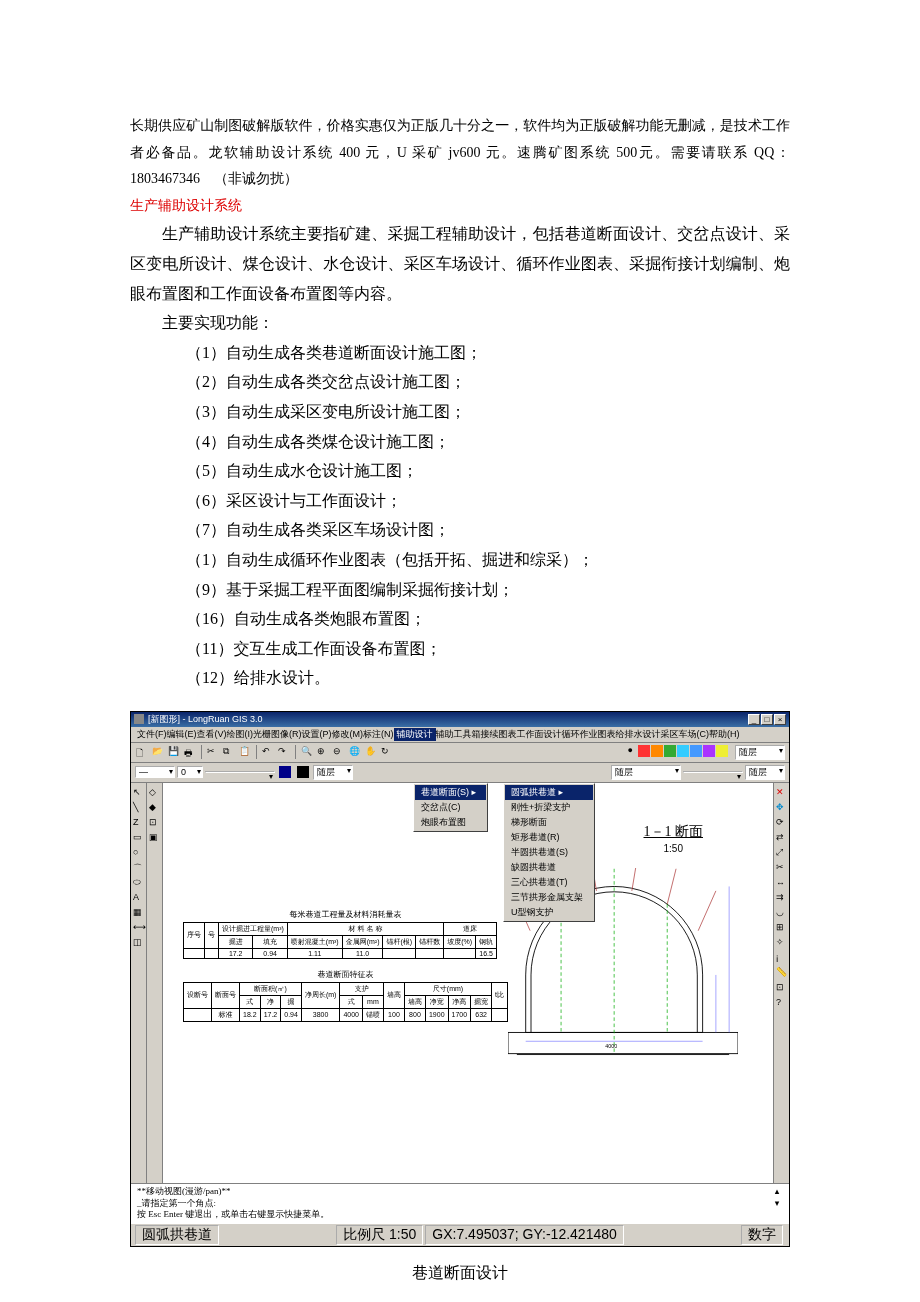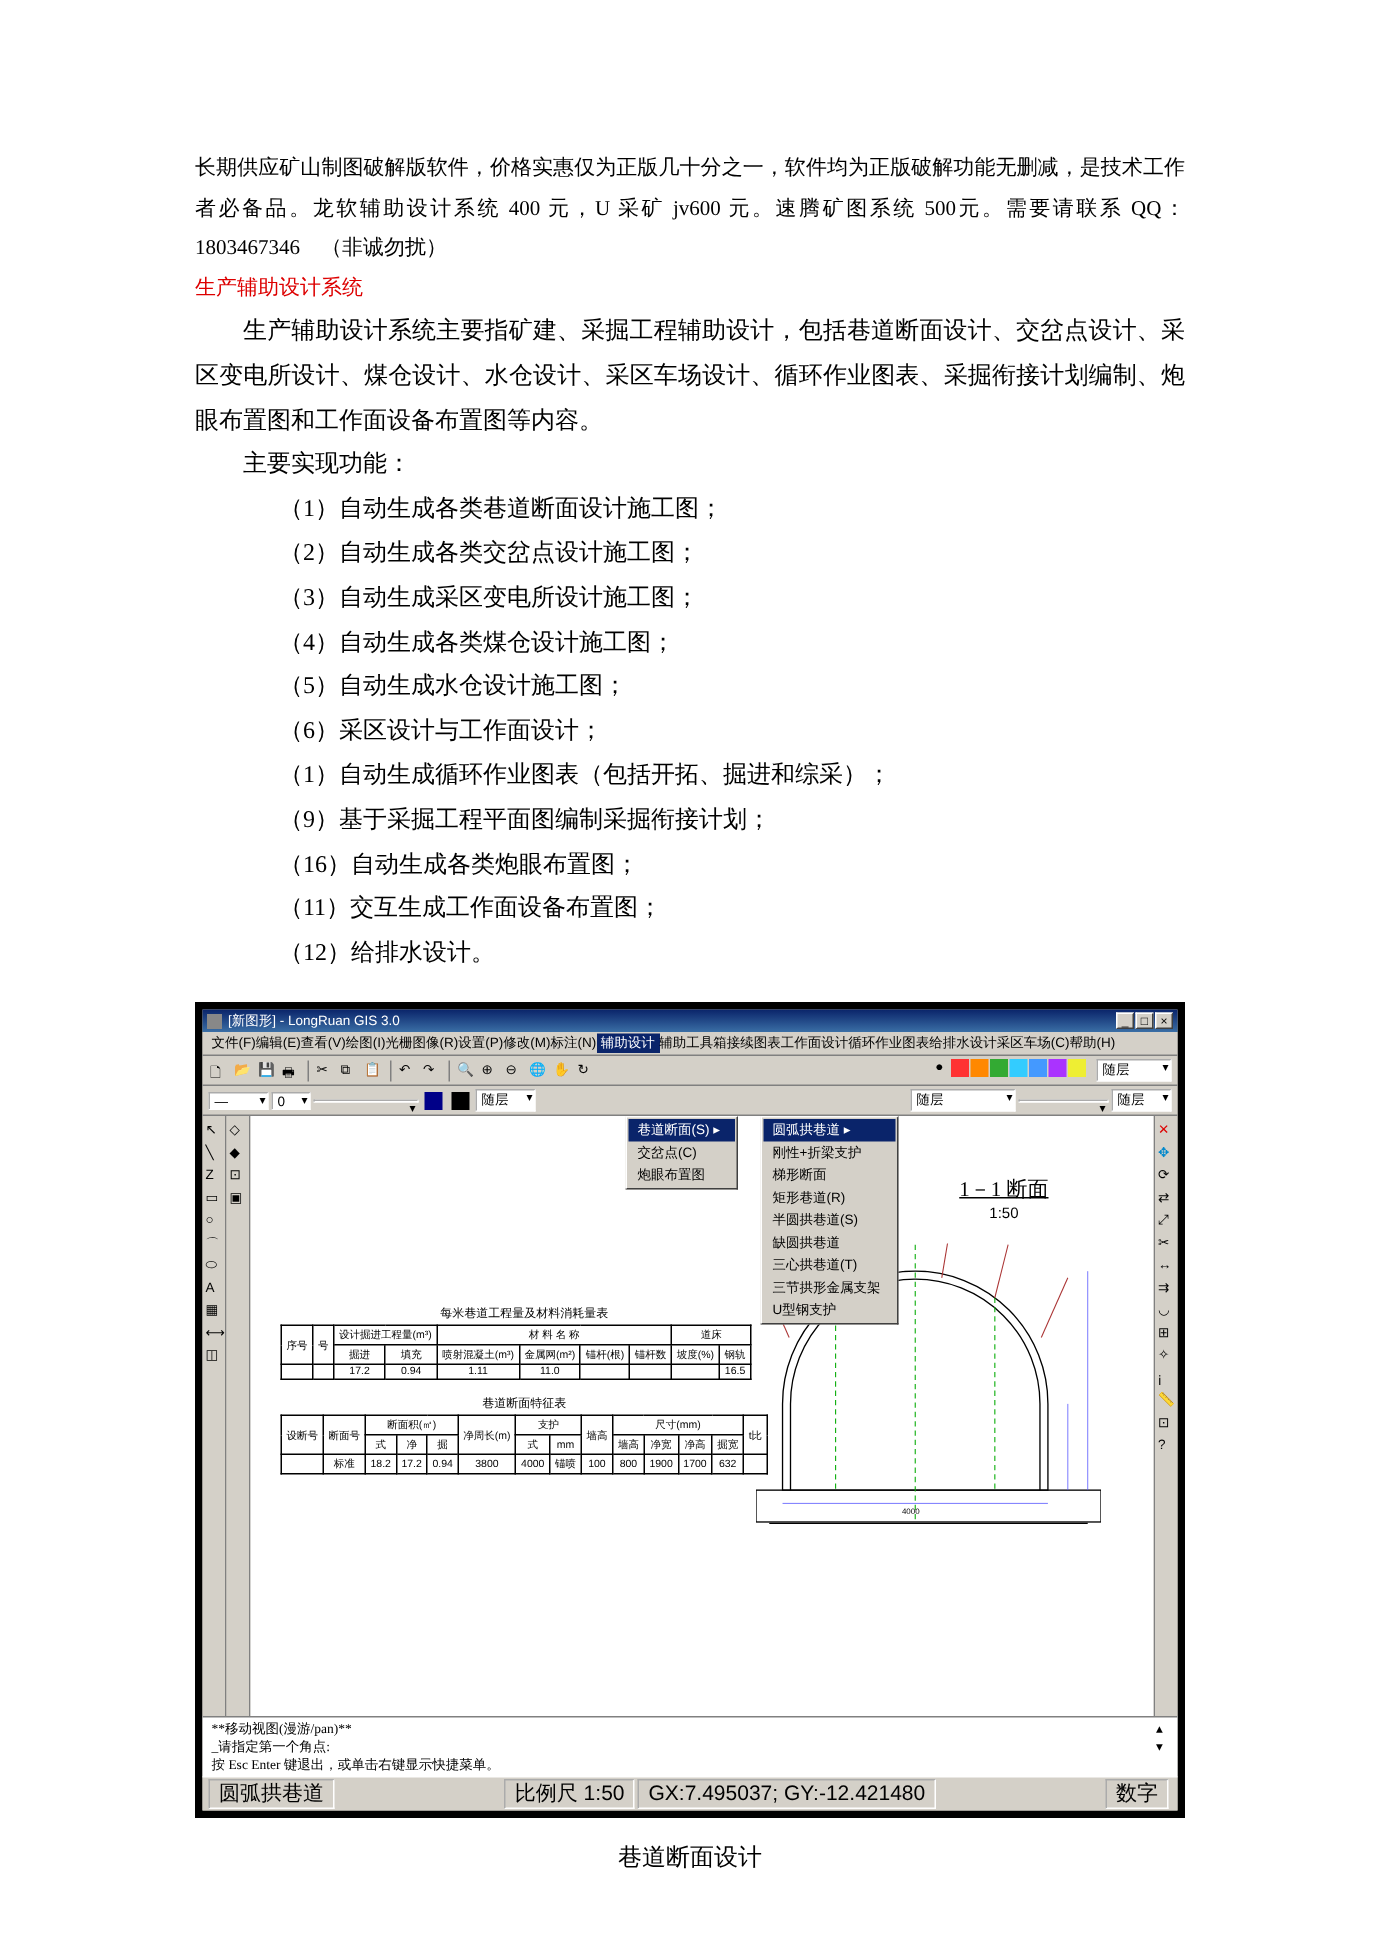--- a/index.html
+++ b/index.html
@@ -4,7 +4,7 @@
 <style>
   * { margin: 0; padding: 0; box-sizing: border-box; }
   body { background: #fff; font-family: "SimSun", "宋体", serif; width: 920px; margin: 0 auto; padding: 100px 130px 40px 130px; color: #000; }
-  .intro { font-size: 14px; line-height: 1.9; text-align: justify; }
+  .intro { font-size: 14px; line-height: 1.9; text-align: justify; margin-top: 13px; }
   .section-title { color: #d00; font-size: 14px; line-height: 1.9; }
   .body-block { font-size: 16px; line-height: 1.85; }
   .body-block .indent { text-indent: 2em; text-align: justify; }

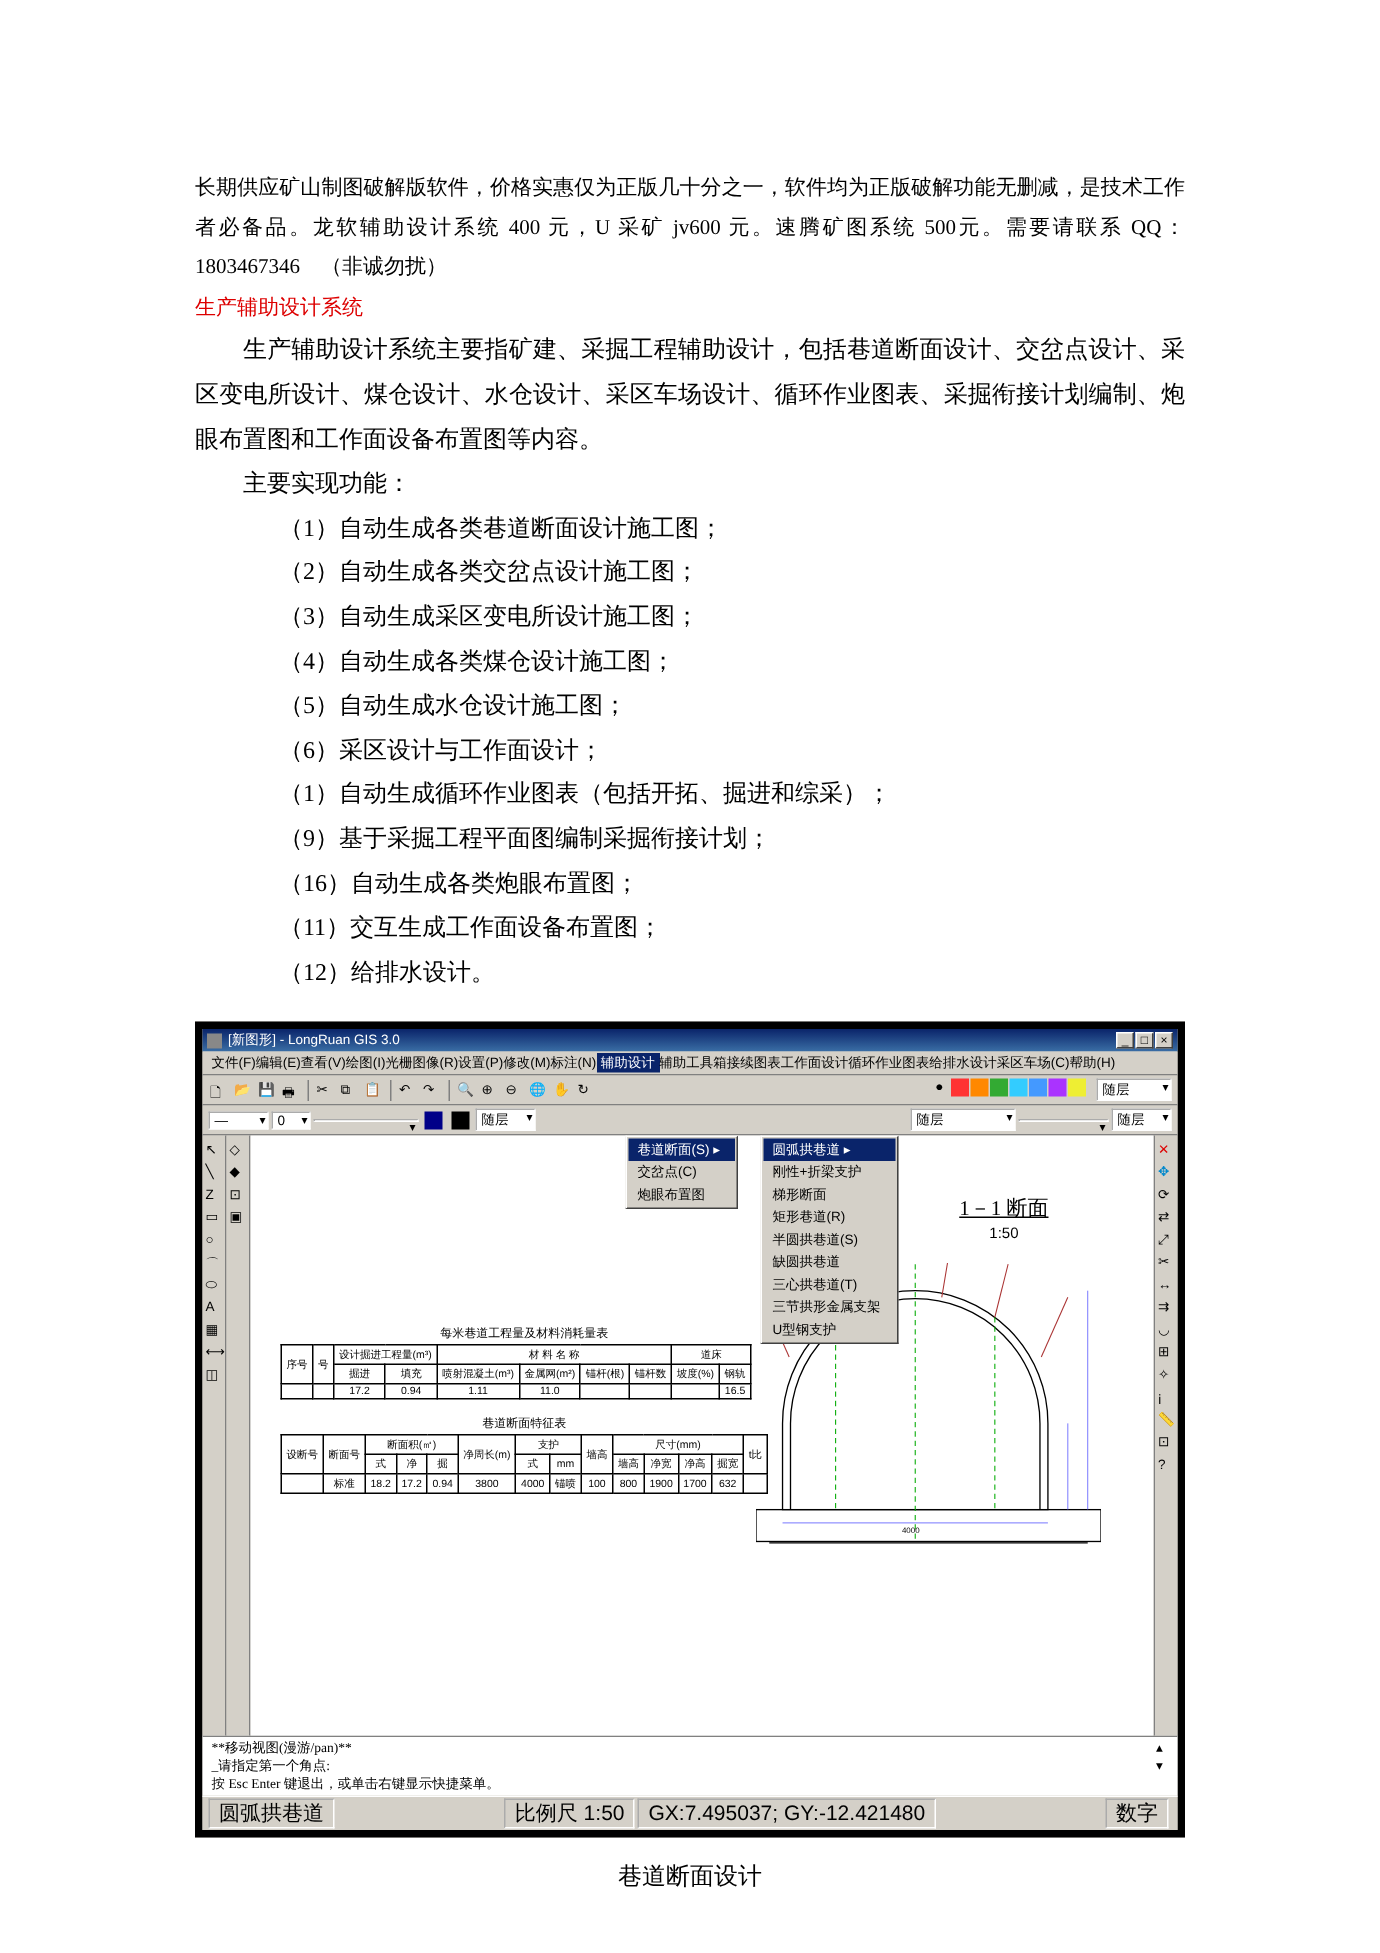--- a/index.html
+++ b/index.html
@@ -61,6 +61,7 @@
   <div class="li">（4）自动生成各类煤仓设计施工图；</div>
   <div class="li">（5）自动生成水仓设计施工图；</div>
   <div class="li">（6）采区设计与工作面设计；</div>
+  <div class="li">（7）自动生成各类采区车场设计图；</div>
   <div class="li">（1）自动生成循环作业图表（包括开拓、掘进和综采）；</div>
   <div class="li">（9）基于采掘工程平面图编制采掘衔接计划；</div>
   <div class="li">（16）自动生成各类炮眼布置图；</div>

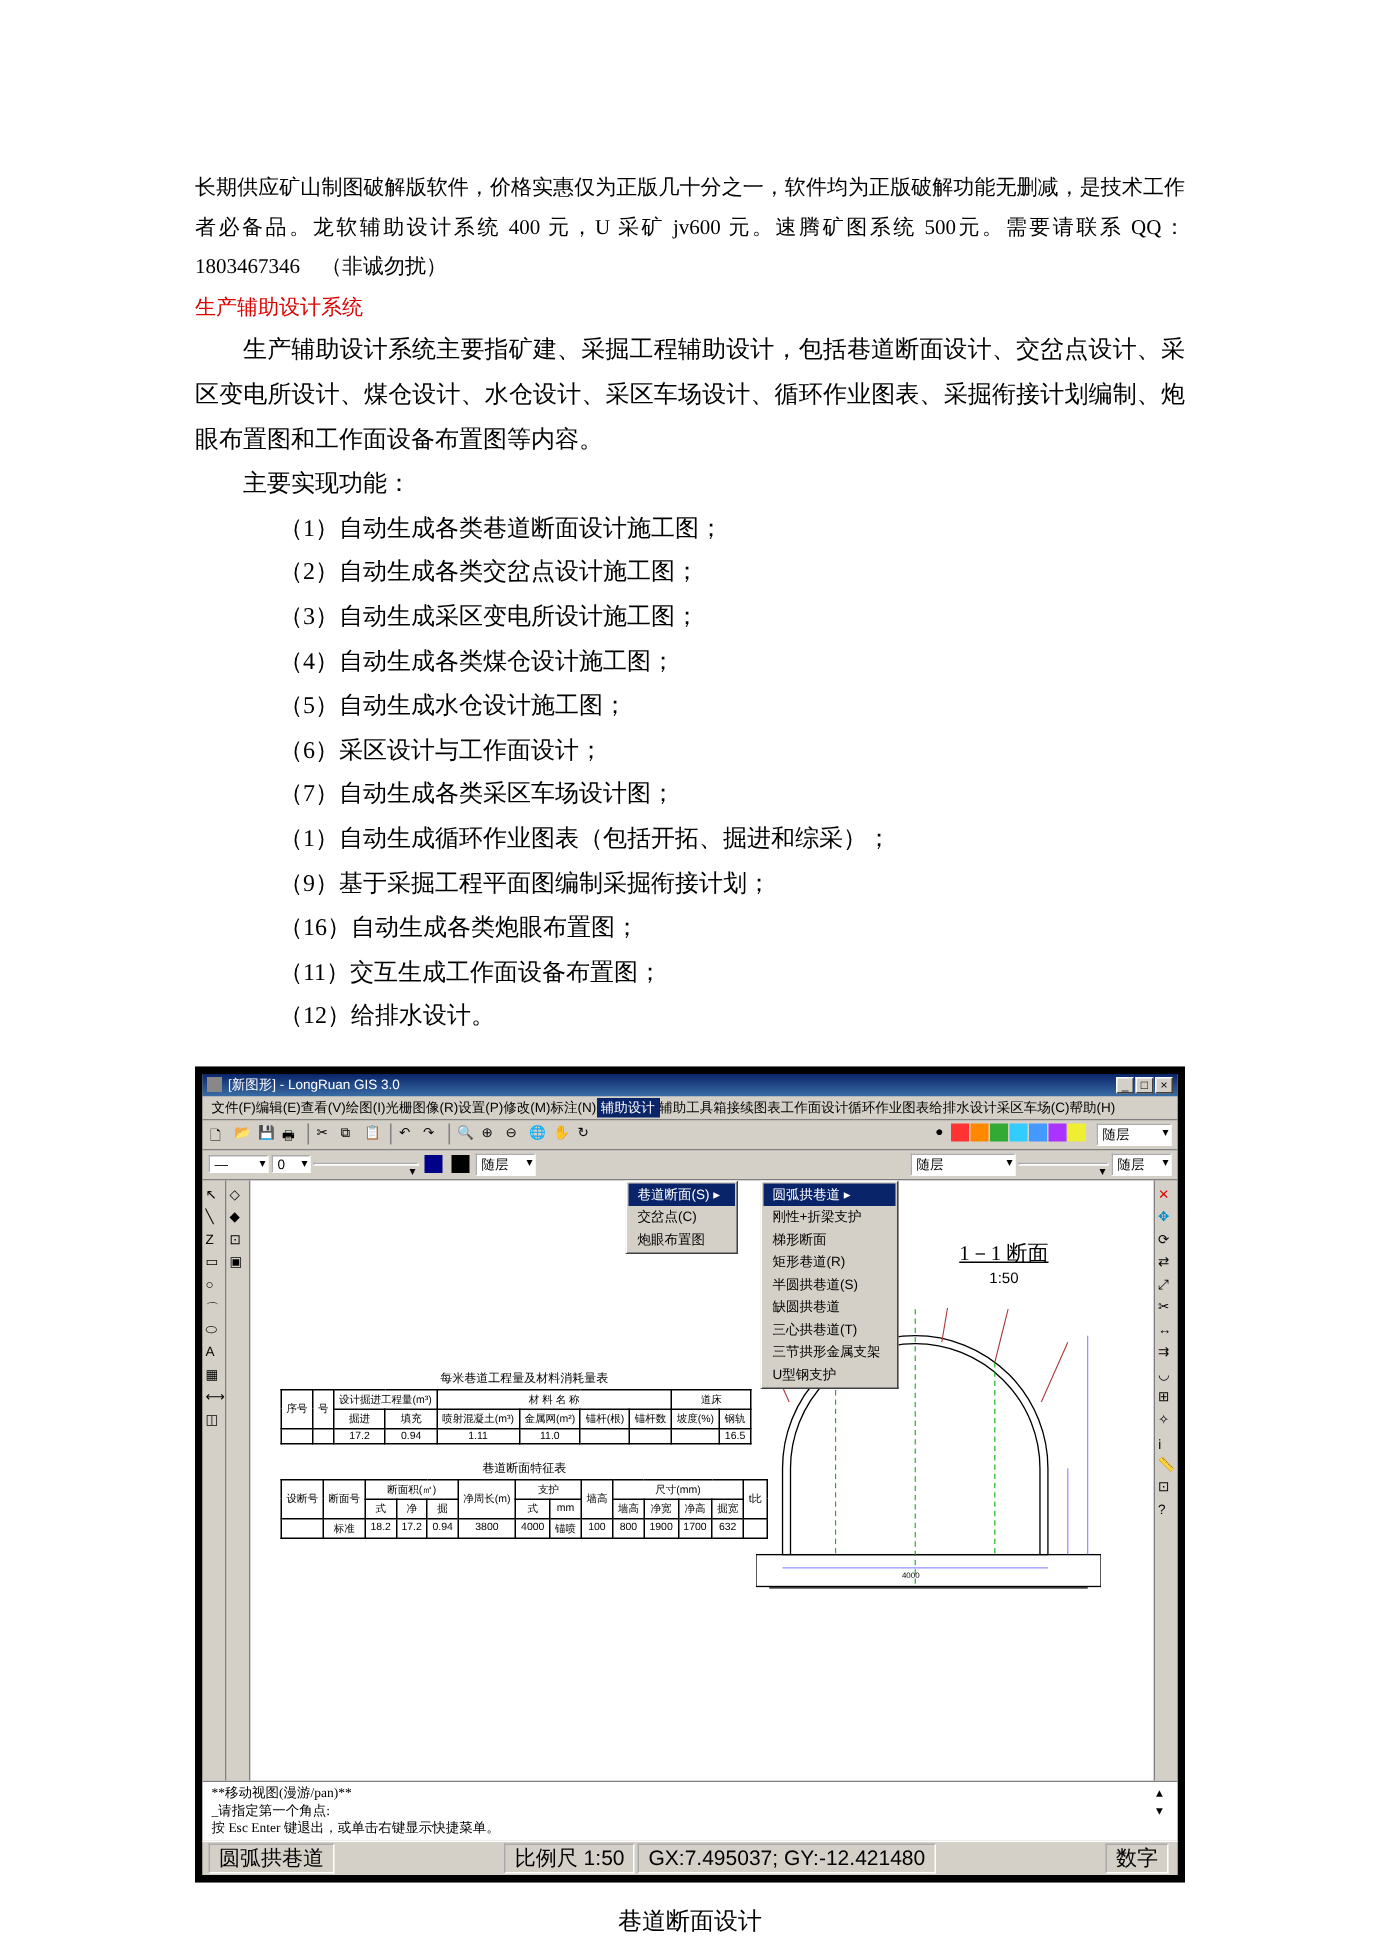--- a/index.html
+++ b/index.html
@@ -9,7 +9,7 @@
   .body-block { font-size: 16px; line-height: 1.85; }
   .body-block .indent { text-indent: 2em; text-align: justify; }
   .body-block .li { padding-left: 3.5em; }
-  .sshot { margin-top: 18px; width: 100%; border: 5px solid #000000; background: #d4d0c8; font-family: Tahoma, "SimSun", sans-serif; font-size: 9px; }
+  .sshot { margin-top: 18px; width: 100%; border: 1px solid #000000; background: #d4d0c8; font-family: Tahoma, "SimSun", sans-serif; font-size: 9px; }
   .titlebar { background: linear-gradient(#0a246a,#3a6ea5); color: #fff; height: 15px; display: flex; align-items: center; padding: 0 3px; }
   .titlebar .icon { width: 10px; height: 10px; background: #888; margin-right: 4px; }
   .titlebar .sp { flex: 1; }

